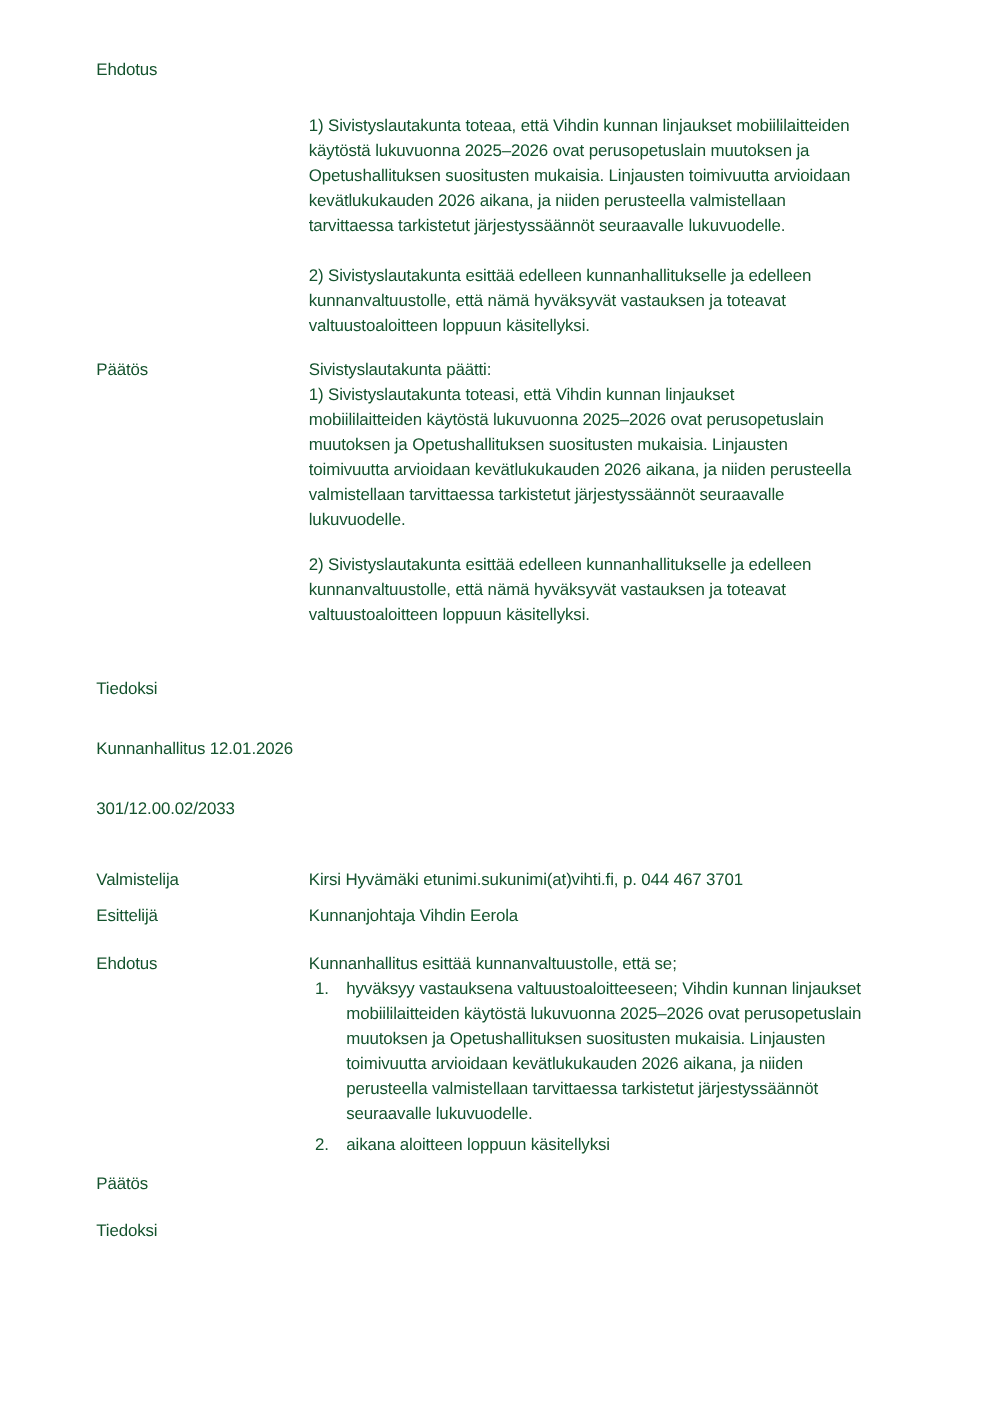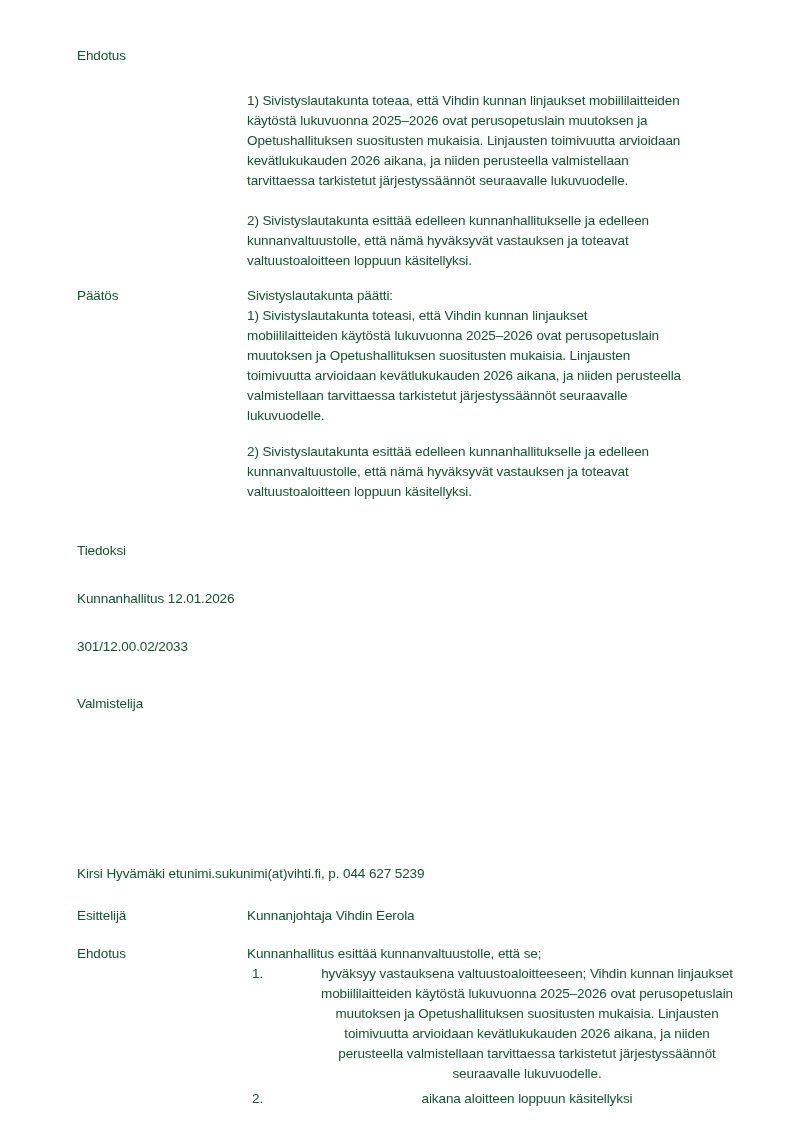--- a/index.html
+++ b/index.html
@@ -45,7 +45,7 @@
   .row.mb15 { margin-bottom: 15px; }
   .row.mb39 { margin-bottom: 39px; }
   .row.mb18 { margin-bottom: 18px; }
-  .row.mb19 { margin-bottom: 22px; flex-direction: column; }
+  .row.mb19 { margin-bottom: 9px; }
   .row.mb11 { margin-bottom: 11px; }
   .block.mb37 { margin-bottom: 37px; }
   .ref-line { white-space: pre-line; margin-top: 28px; }

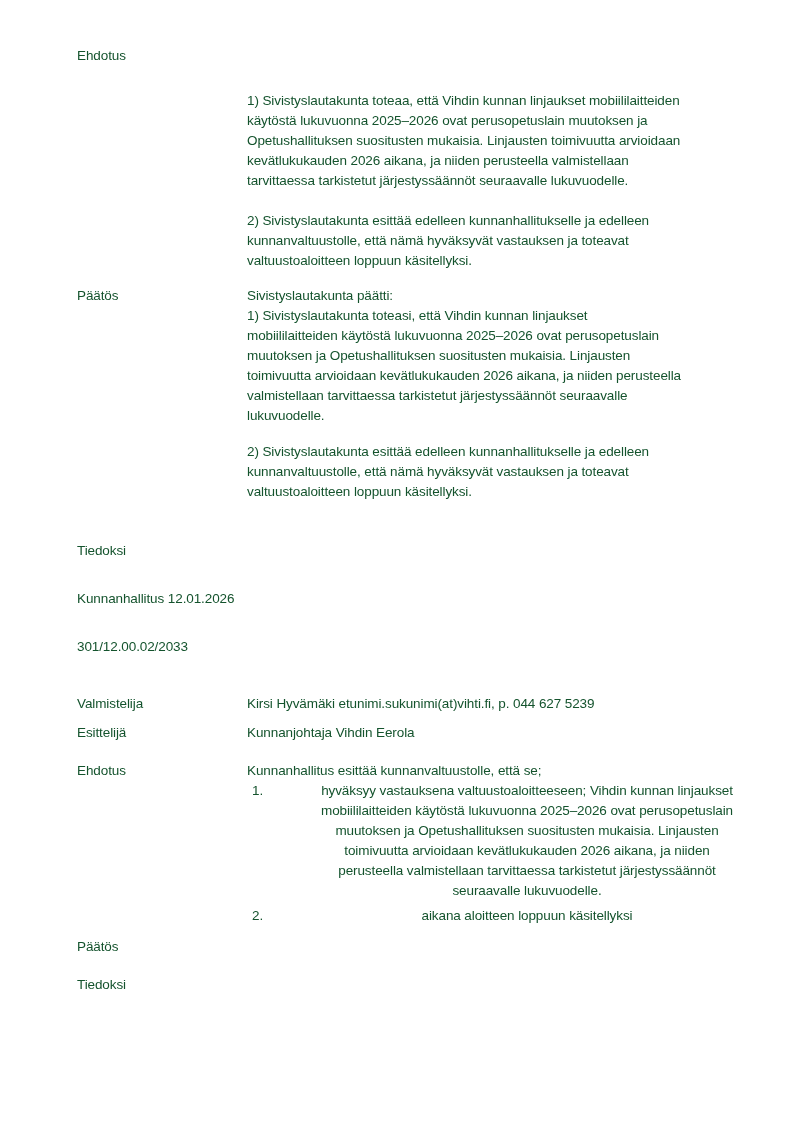--- a/index.html
+++ b/index.html
@@ -113,7 +113,7 @@
 
     <div class="row mb19">
       <div class="label-col">Valmistelija</div>
-      <div class="body-col">Kirsi Hyvämäki  etunimi.sukunimi(at)vihti.fi,  p. 044 627 5239</div>
+      <div class="body-col">Kirsi Hyvämäki  etunimi.sukunimi(at)vihti.fi,  p. 044 467 3701</div>
     </div>
 
     <div class="row mb18">

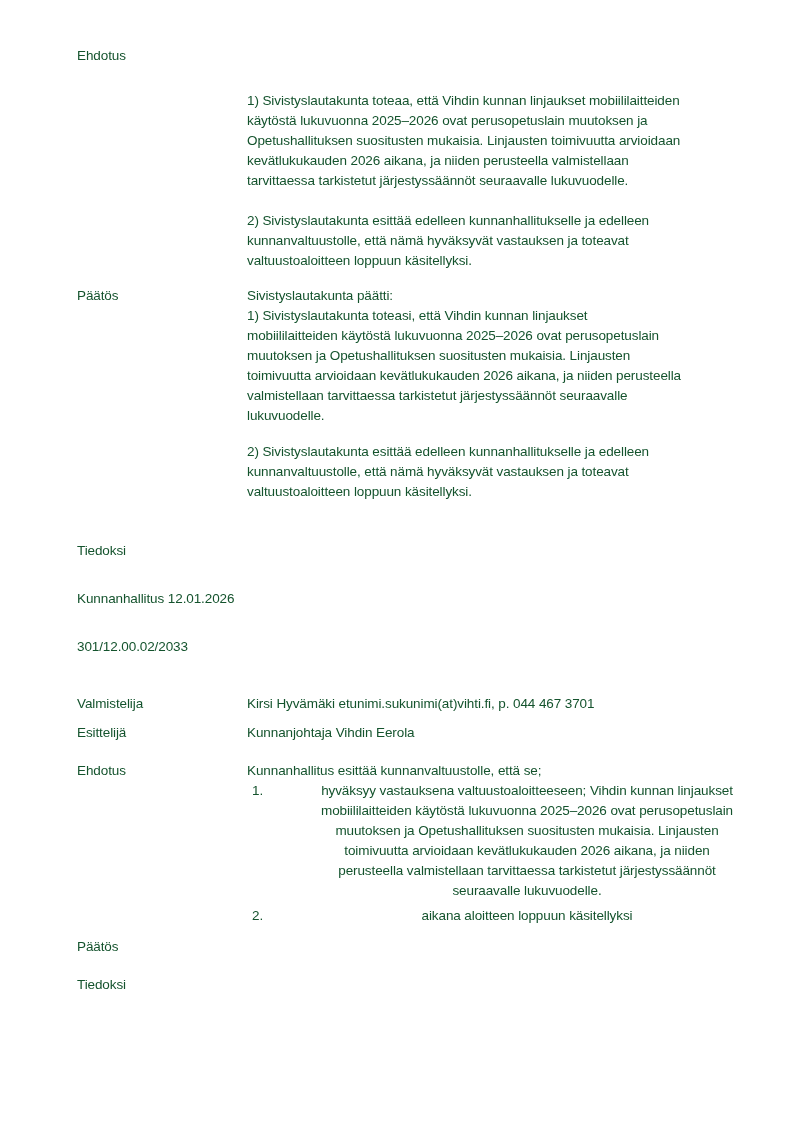--- a/index.html
+++ b/index.html
@@ -63,7 +63,6 @@
   .olist-text {
     flex: 1 1 auto;
     white-space: pre-line;
-    text-align: center;
   }
 </style>
 </head>

